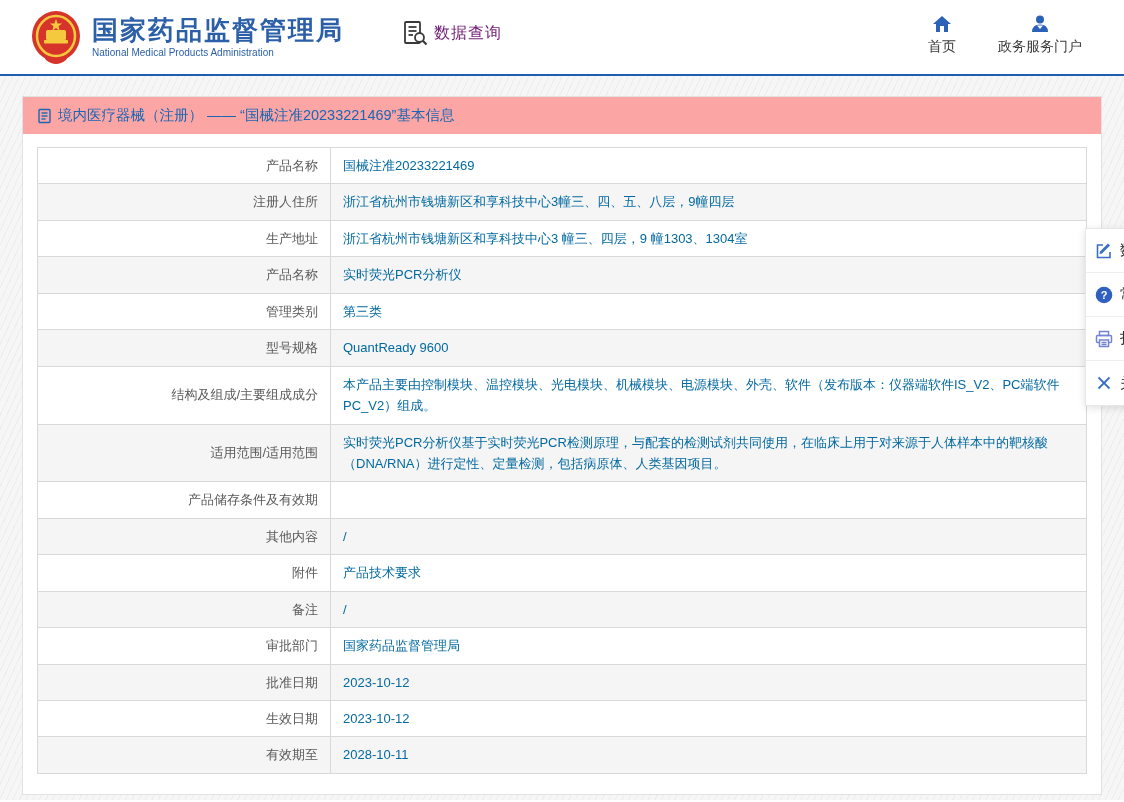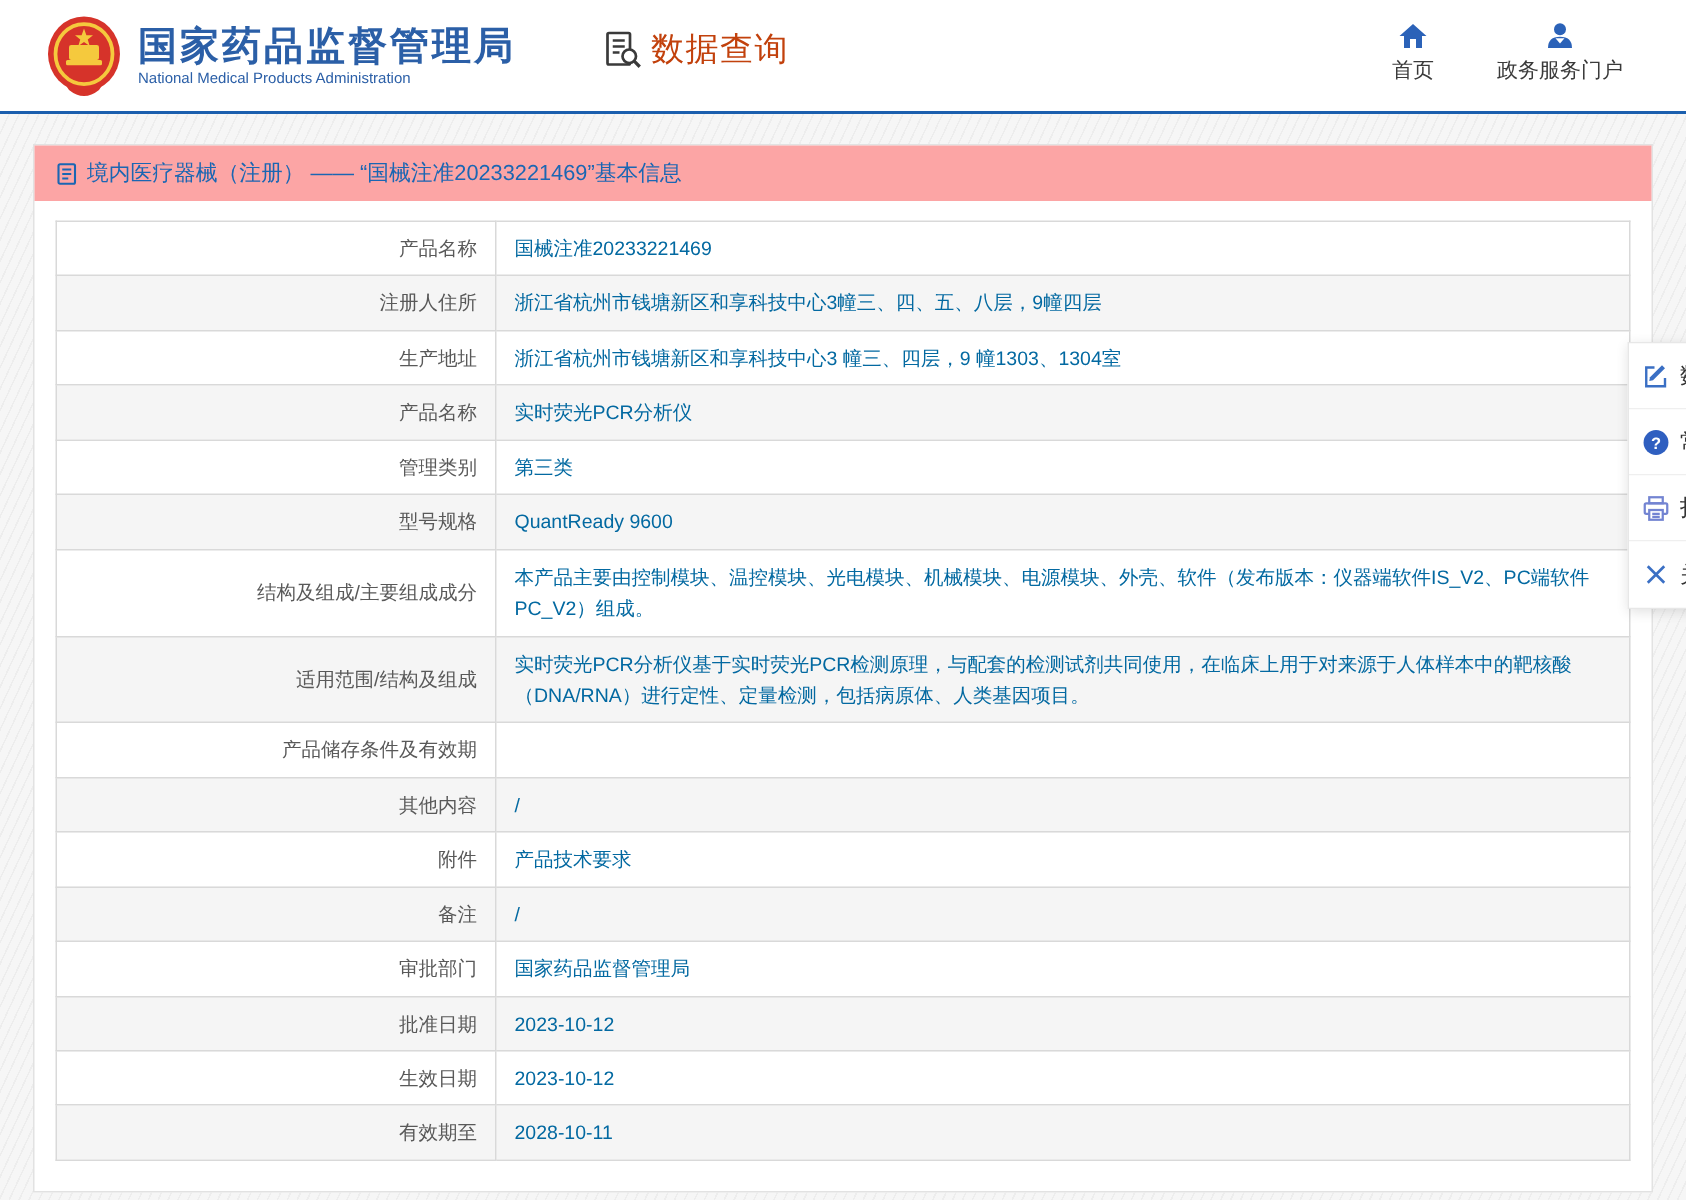--- a/index.html
+++ b/index.html
@@ -34,7 +34,7 @@
 
   .data-query { display: flex; align-items: center; margin-left: 58px; margin-top: -8px; }
   .dq-icon { width: 27px; height: 27px; margin-right: 5px; }
-  .dq-text { font-size: 22px; color: #c2410c; letter-spacing: 1px; }
+  .dq-text { font-size: 16px; color: #701a75; letter-spacing: 1px; }
 
   .top-nav { margin-left: auto; display: flex; gap: 42px; margin-top: -4px; }
   .nav-item { display: flex; flex-direction: column; align-items: center; cursor: pointer; }

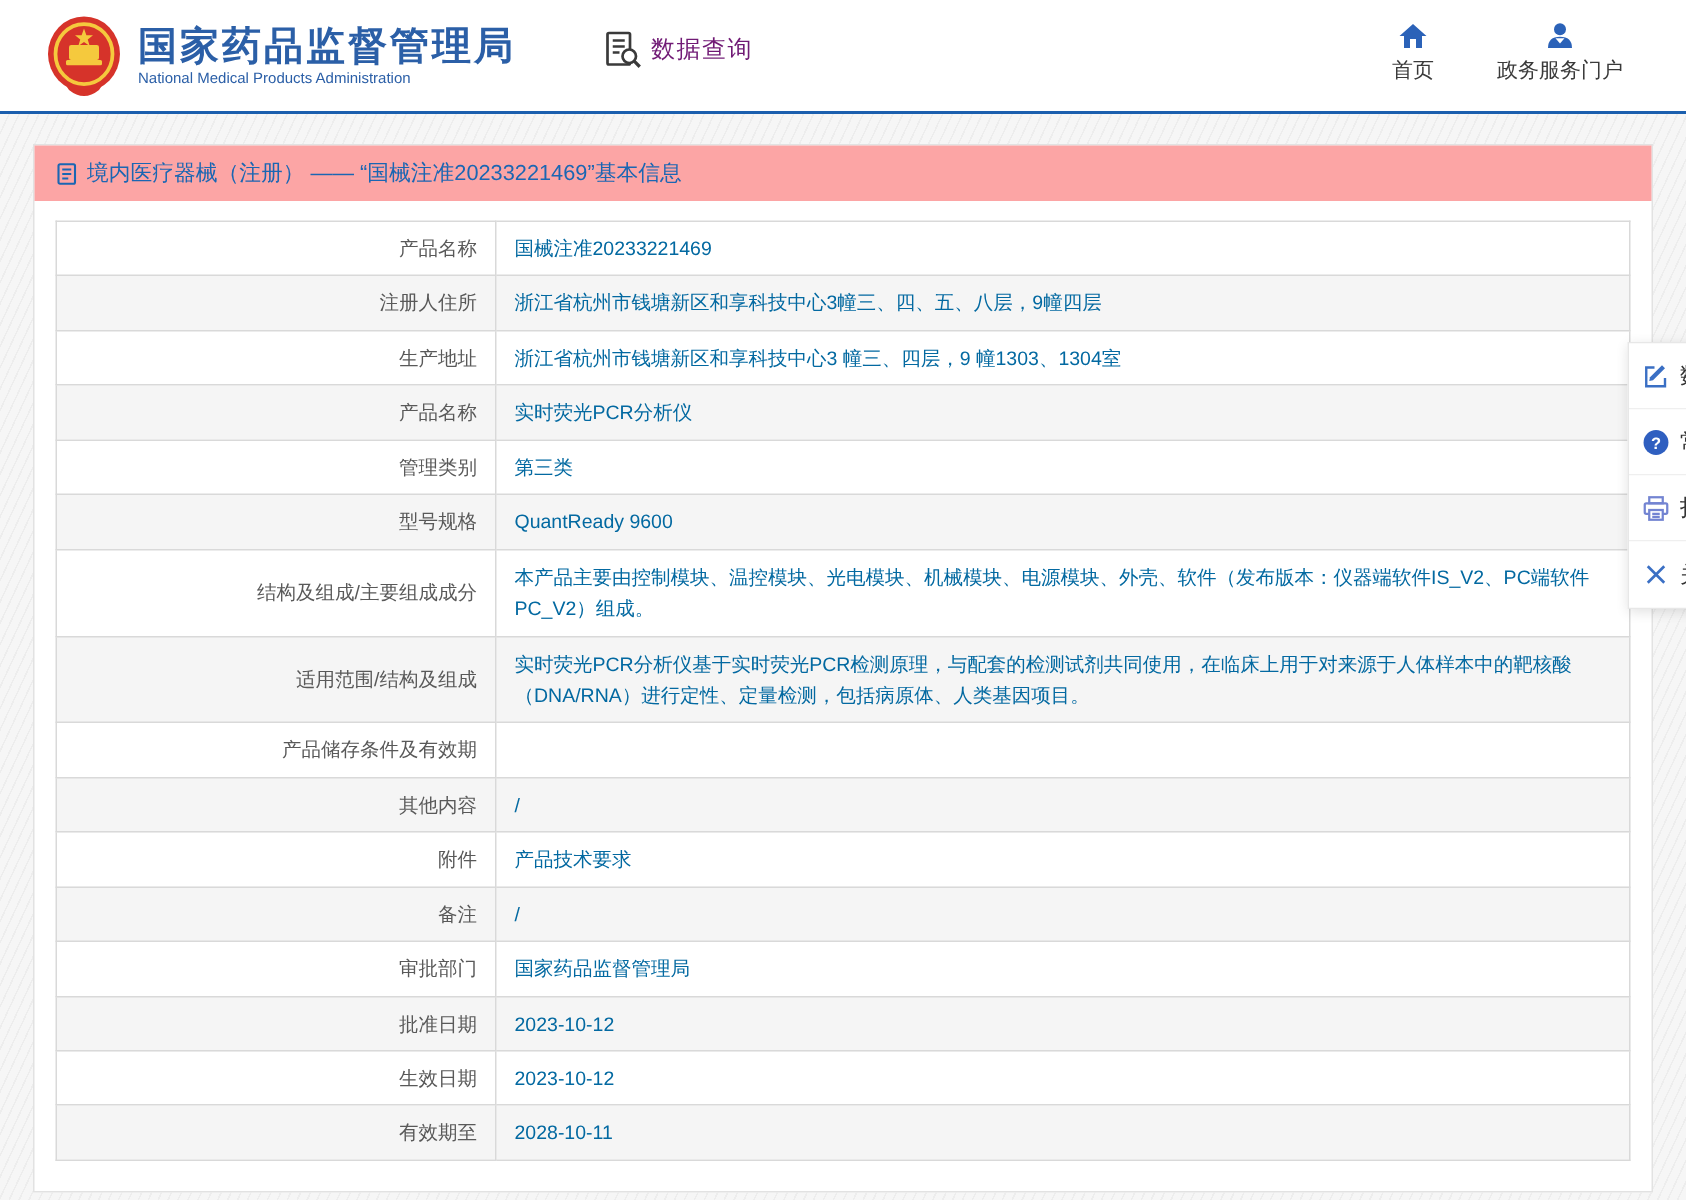--- a/index.html
+++ b/index.html
@@ -219,7 +219,7 @@
   </tr>
 
   <tr>
-    <td class="label-cell"><span class="label-text">适用范围/结构及组成</span></td>
+    <td class="label-cell"><span class="label-text">适用范围/适用范围</span></td>
     <td class="value-cell">实时荧光PCR分析仪基于实时荧光PCR检测原理，与配套的检测试剂共同使用，在临床上用于对来源于人体样本中的靶核酸（DNA/RNA）进行定性、定量检测，包括病原体、人类基因项目。</td>
   </tr>
 

